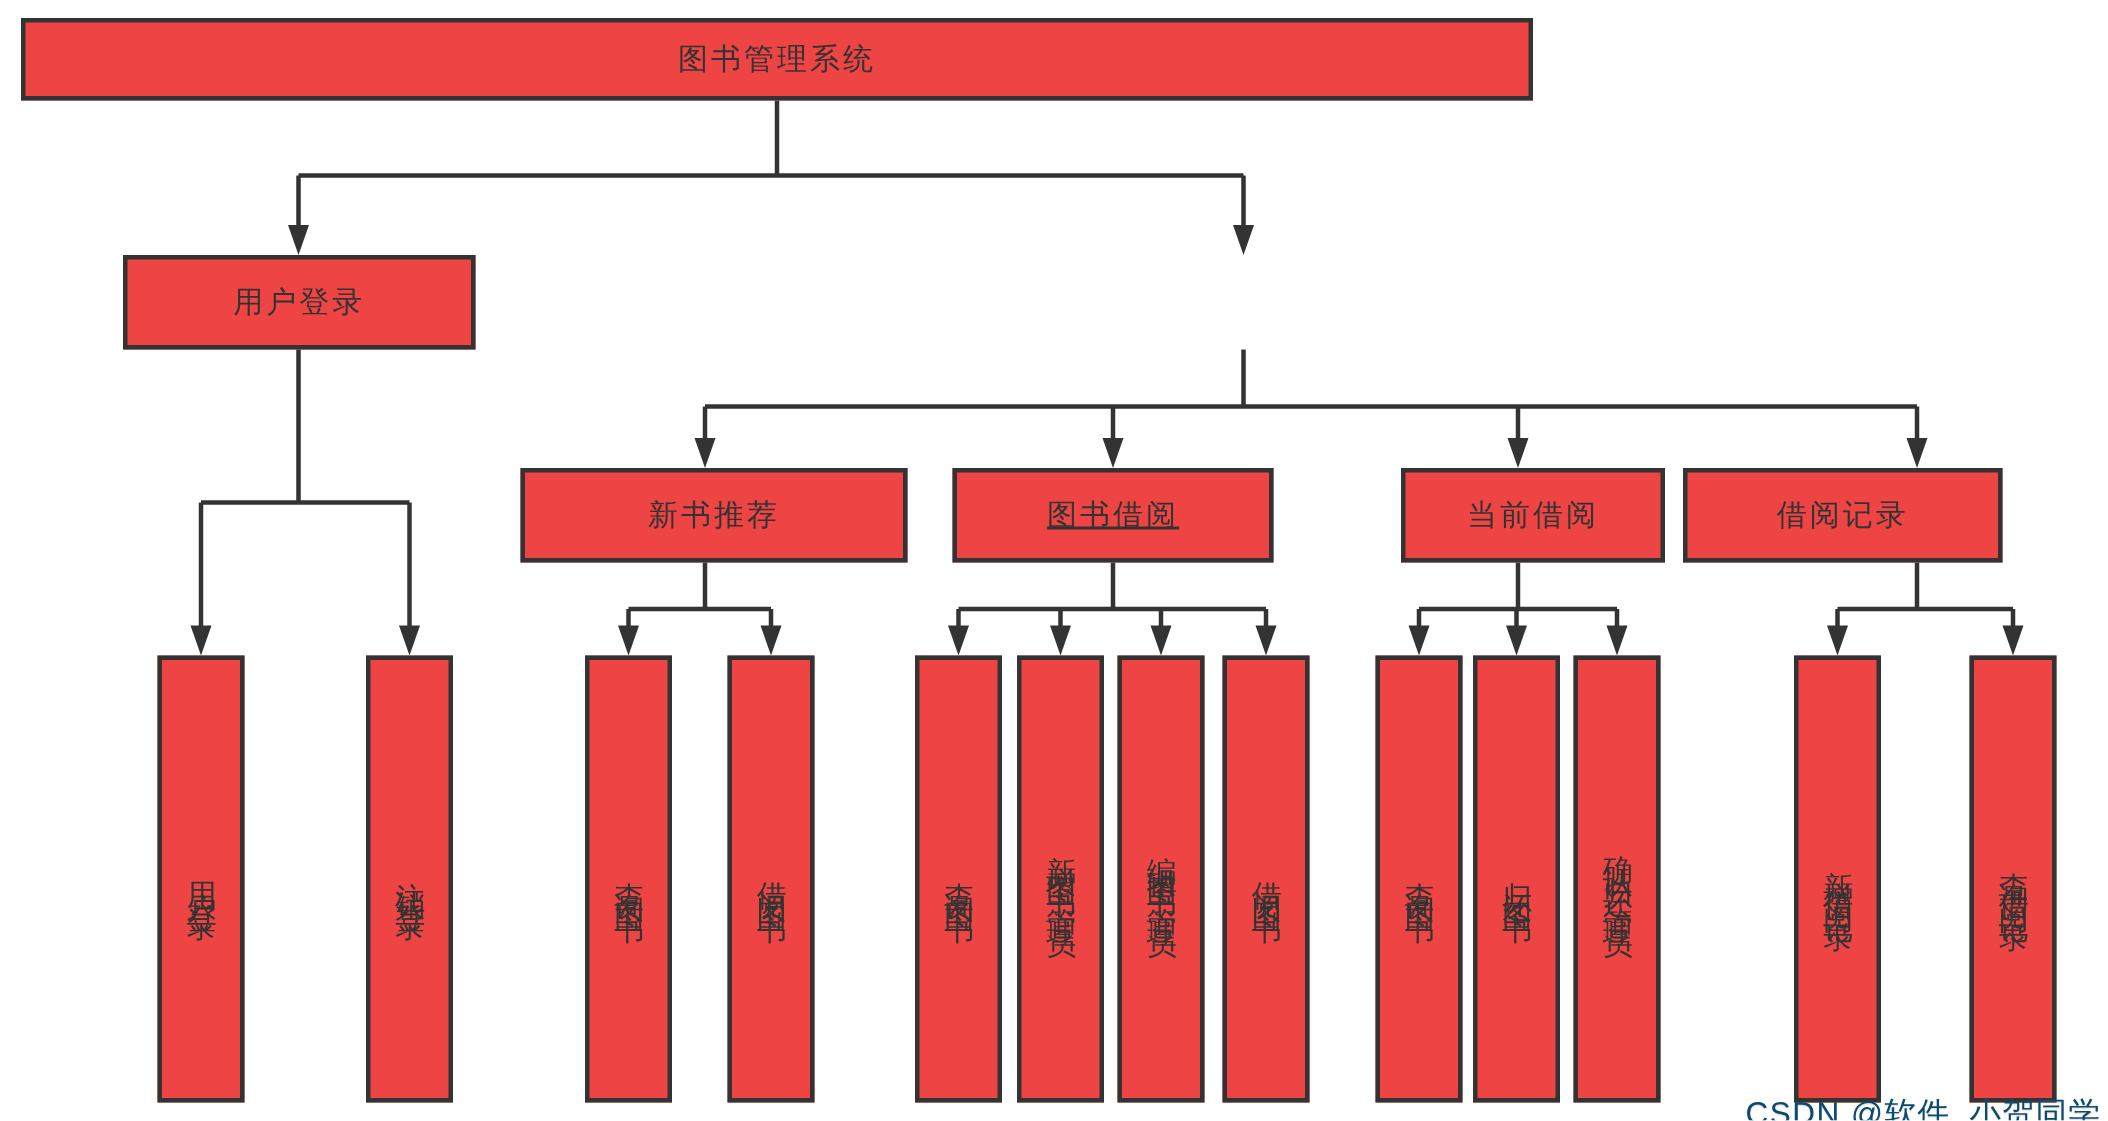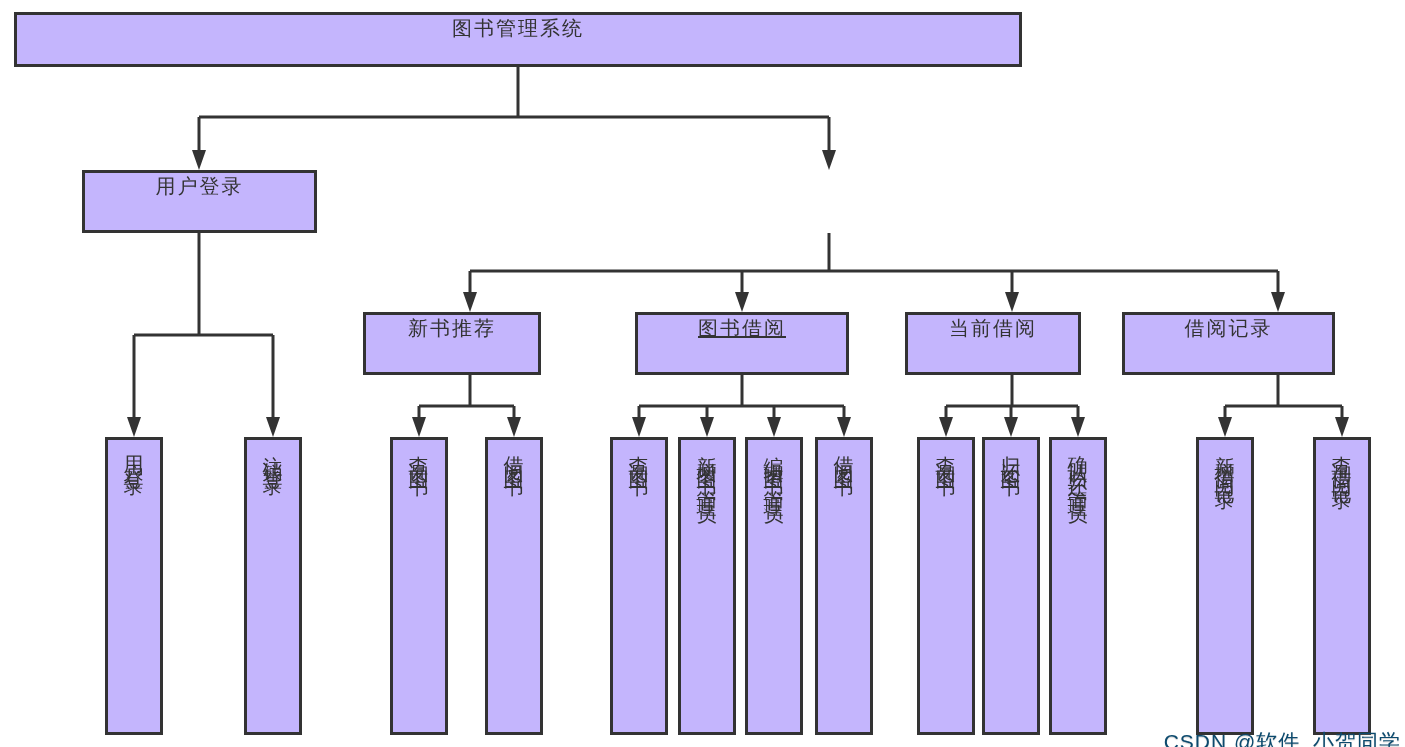--- a/index.html
+++ b/index.html
@@ -22,10 +22,10 @@
 
   .node {
     position: absolute;
-    background: #c4b5fd;
+    background: #ef4444;
     border: 3px solid #333333;
     display: flex;
-    align-items: flex-start;
+    align-items: center;
     justify-content: center;
     color: #333333;
     z-index: 2;

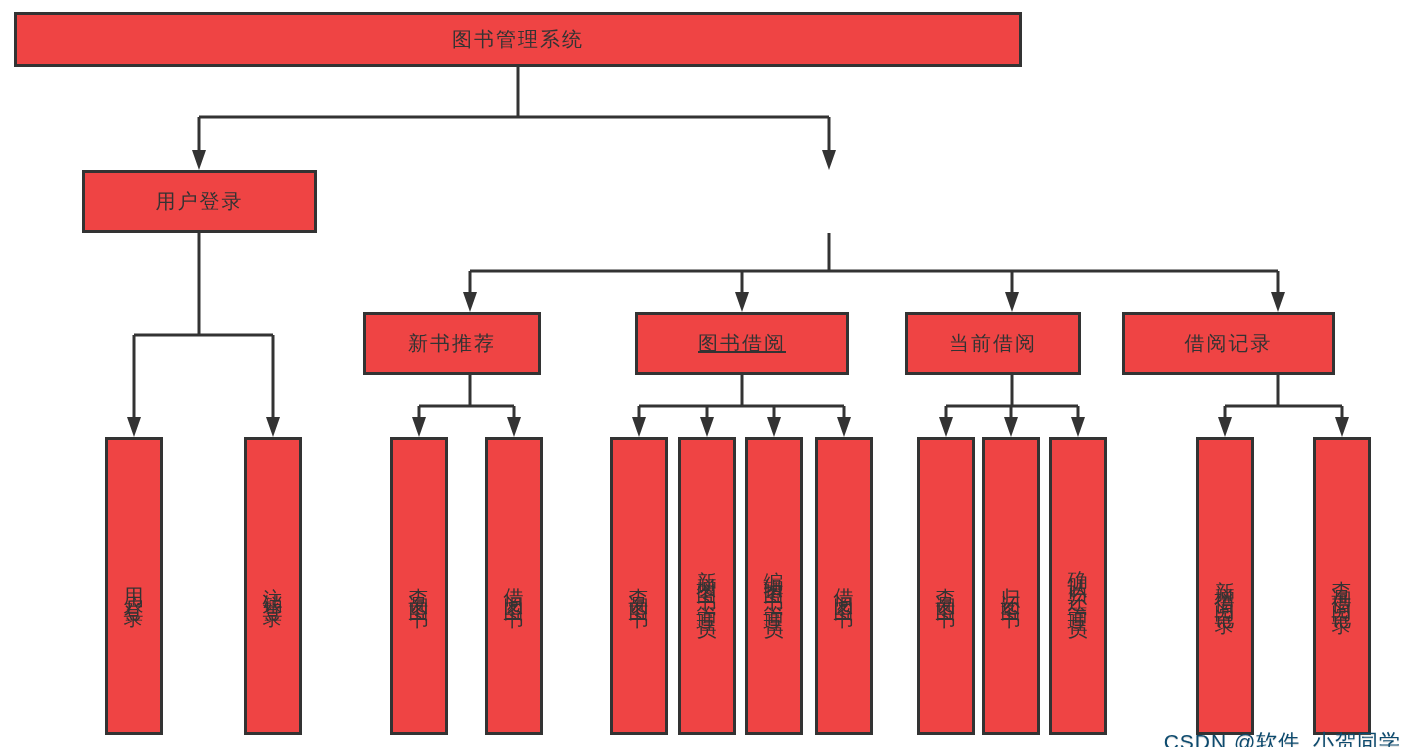--- a/index.html
+++ b/index.html
@@ -136,7 +136,7 @@
     <span>用户登录</span>
   </div>
 
-  <div class="node hbox" style="left:363px; top:312px; width:178px; height:63px;">
+  <div class="node hbox" style="left:347px; top:312px; width:258px; height:63px;">
     <span>新书推荐</span>
   </div>
   <div class="node hbox" style="left:635px; top:312px; width:214px; height:63px;text-decoration:underline;">

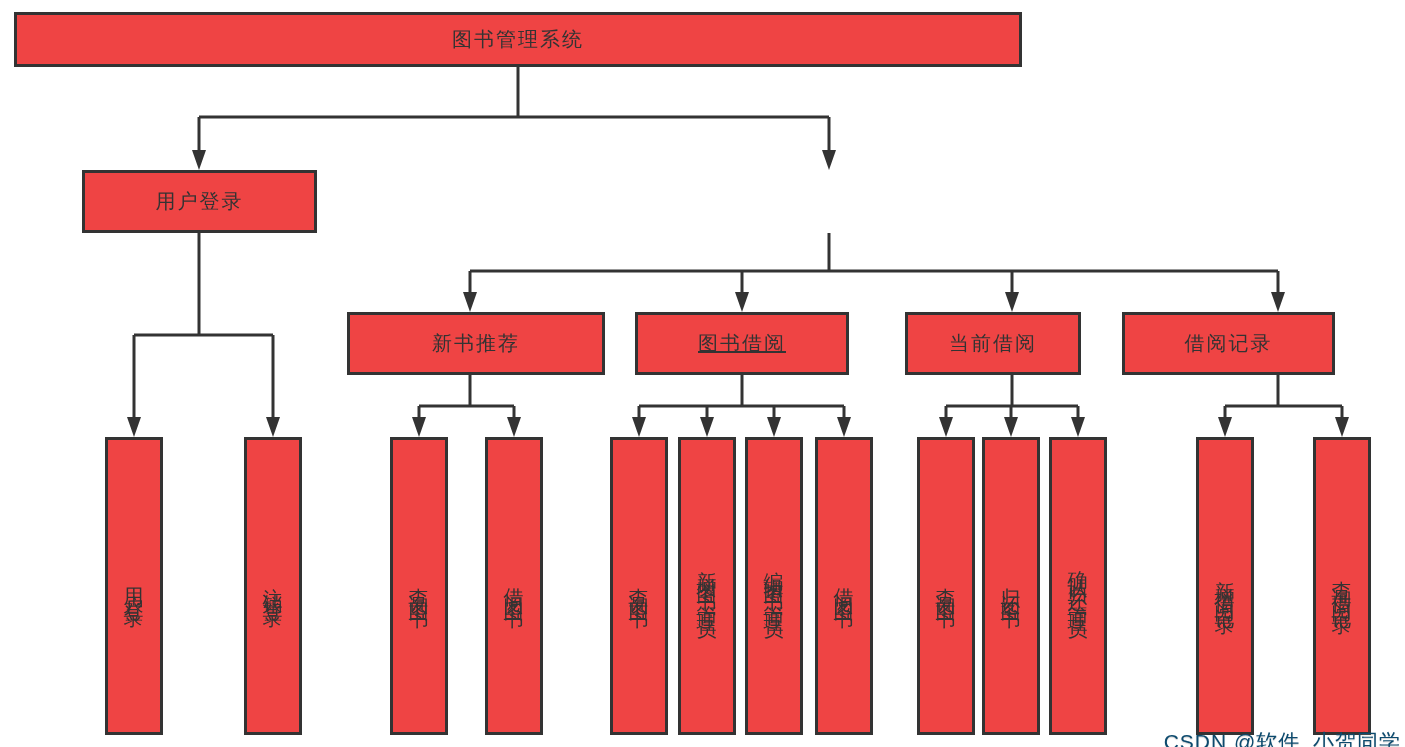--- a/index.html
+++ b/index.html
@@ -142,7 +142,7 @@
   <div class="node hbox" style="left:635px; top:312px; width:214px; height:63px;text-decoration:underline;">
     <span>图书借阅</span>
   </div>
-  <div class="node hbox" style="left:905px; top:312px; width:176px; height:63px;">
+  <div class="node hbox" style="left:934px; top:312px; width:176px; height:63px;">
     <span>当前借阅</span>
   </div>
   <div class="node hbox" style="left:1122px; top:312px; width:213px; height:63px;font-family:Liberation Serif, serif;">

